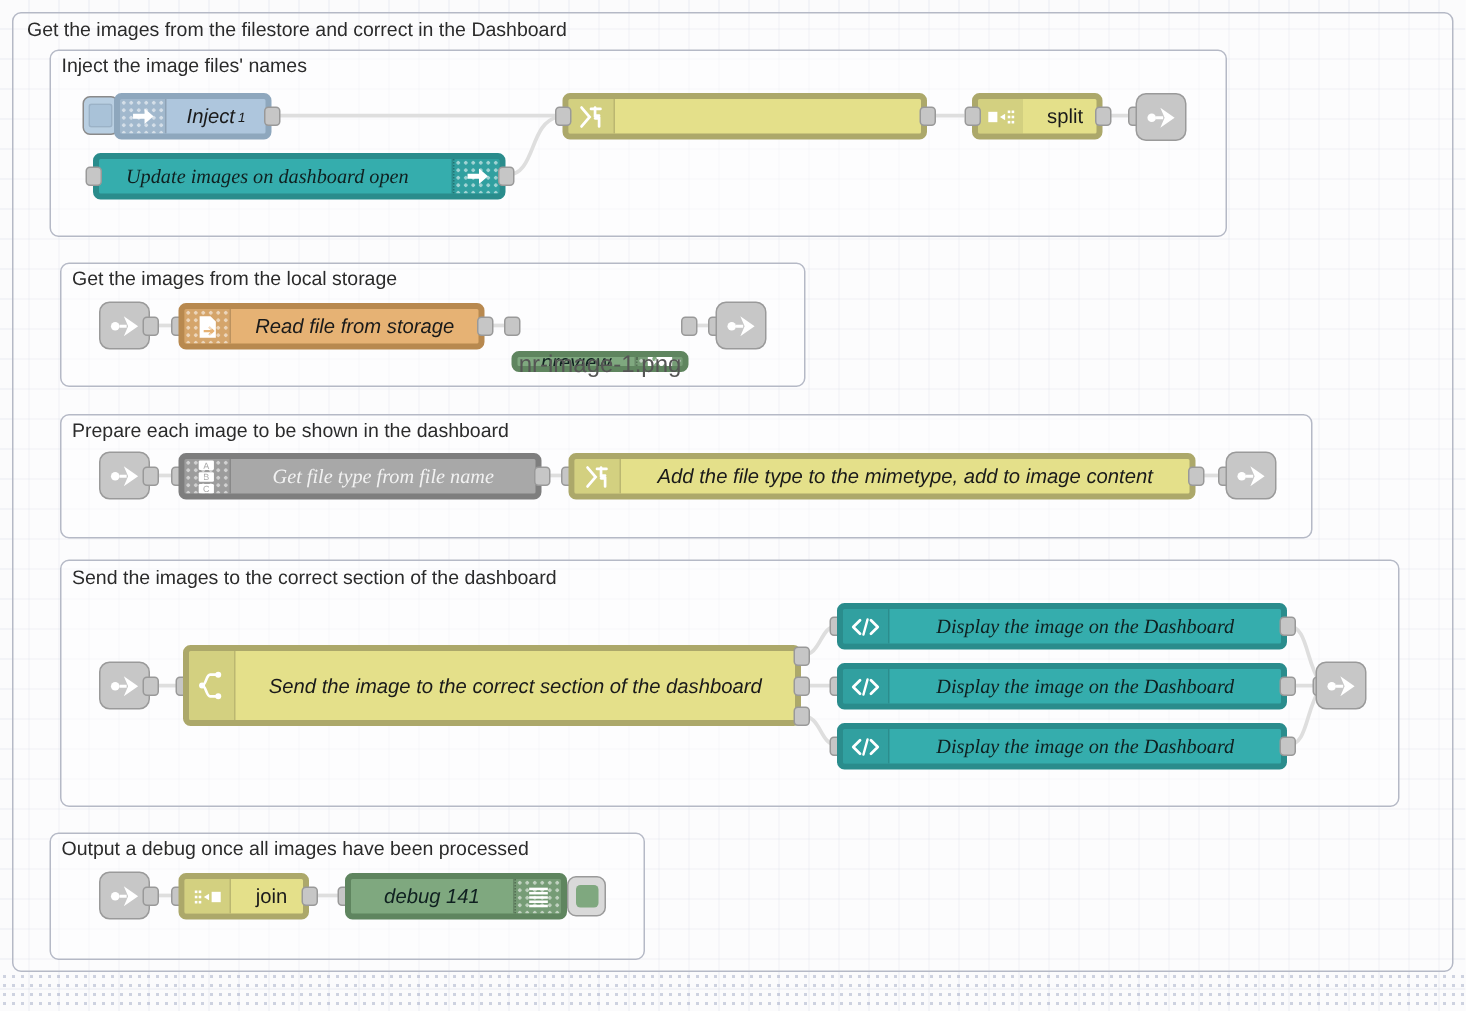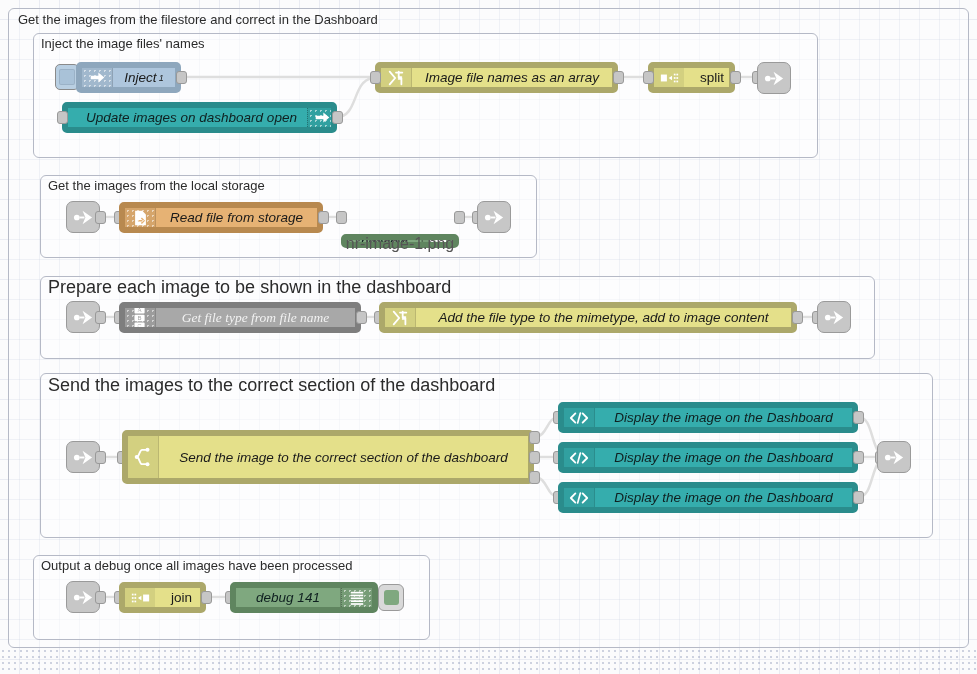--- a/index.html
+++ b/index.html
@@ -50,7 +50,7 @@
   .node{
     position:absolute;
     box-sizing:border-box;
-    border:6px solid #737373;
+    border:4px solid #737373;
     border-radius:5px;
     display:flex;align-items:stretch;
     overflow:hidden;

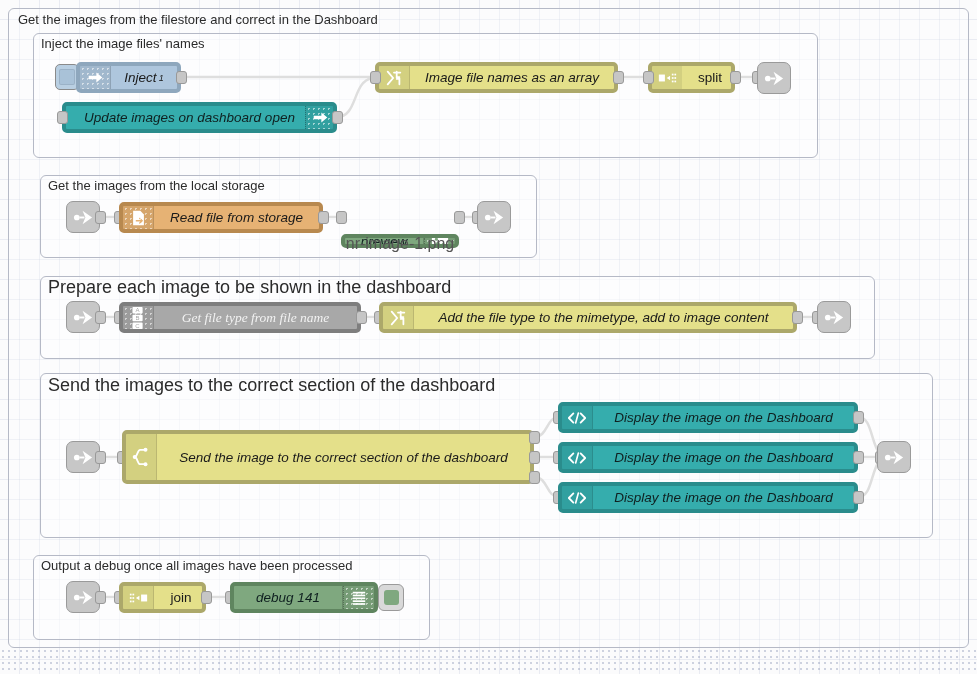--- a/index.html
+++ b/index.html
@@ -243,7 +243,6 @@
     </svg>
   </div>
   <div class="sep"></div>
-  <div class="label">Image file names as an array</div>
 </div>
 <div class="port" style="left:370px;top:71px;"></div>
 <div class="port" style="left:613px;top:71px;"></div>

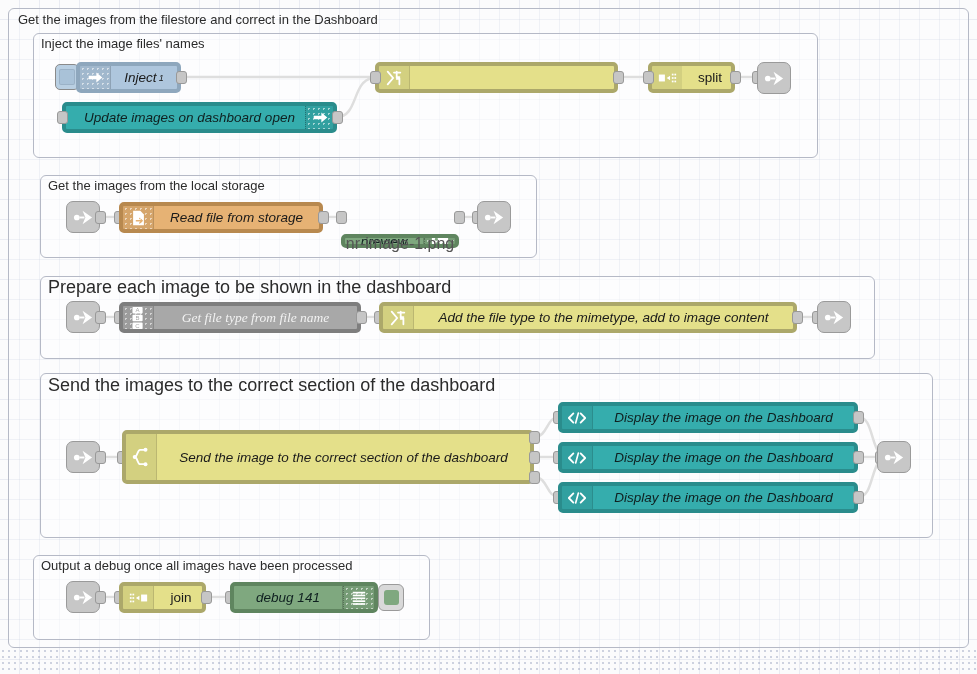--- a/index.html
+++ b/index.html
@@ -84,7 +84,7 @@
 
   
   .n-yellow{background:#e4e08a;border-color:#aca86a;}
-  .n-teal{background:#35adad;border-color:#2a8c8c;}
+  .n-teal{background:#35adad;border-color:#2a8c8c;font-family:Liberation Serif, serif;}
   .n-green{background:#7fa87f;border-color:#5f855f;}
   .n-orange{background:#e6b274;border-color:#b8894f;}
   .n-grey{background:#a8a8a8;border-color:#7e7e7e;}

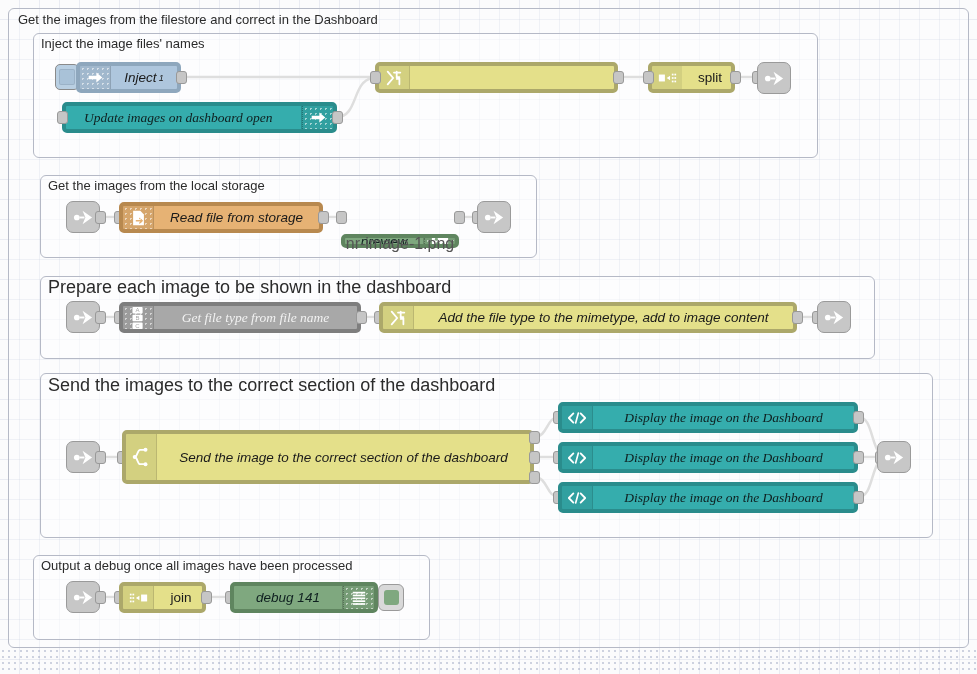--- a/index.html
+++ b/index.html
@@ -44,7 +44,7 @@
     white-space:nowrap;
     line-height:16px;
   }
-  .group-label.small{font-size:18px;}
+  .group-label.small{font-size:13px;}
 
   
   .node{

